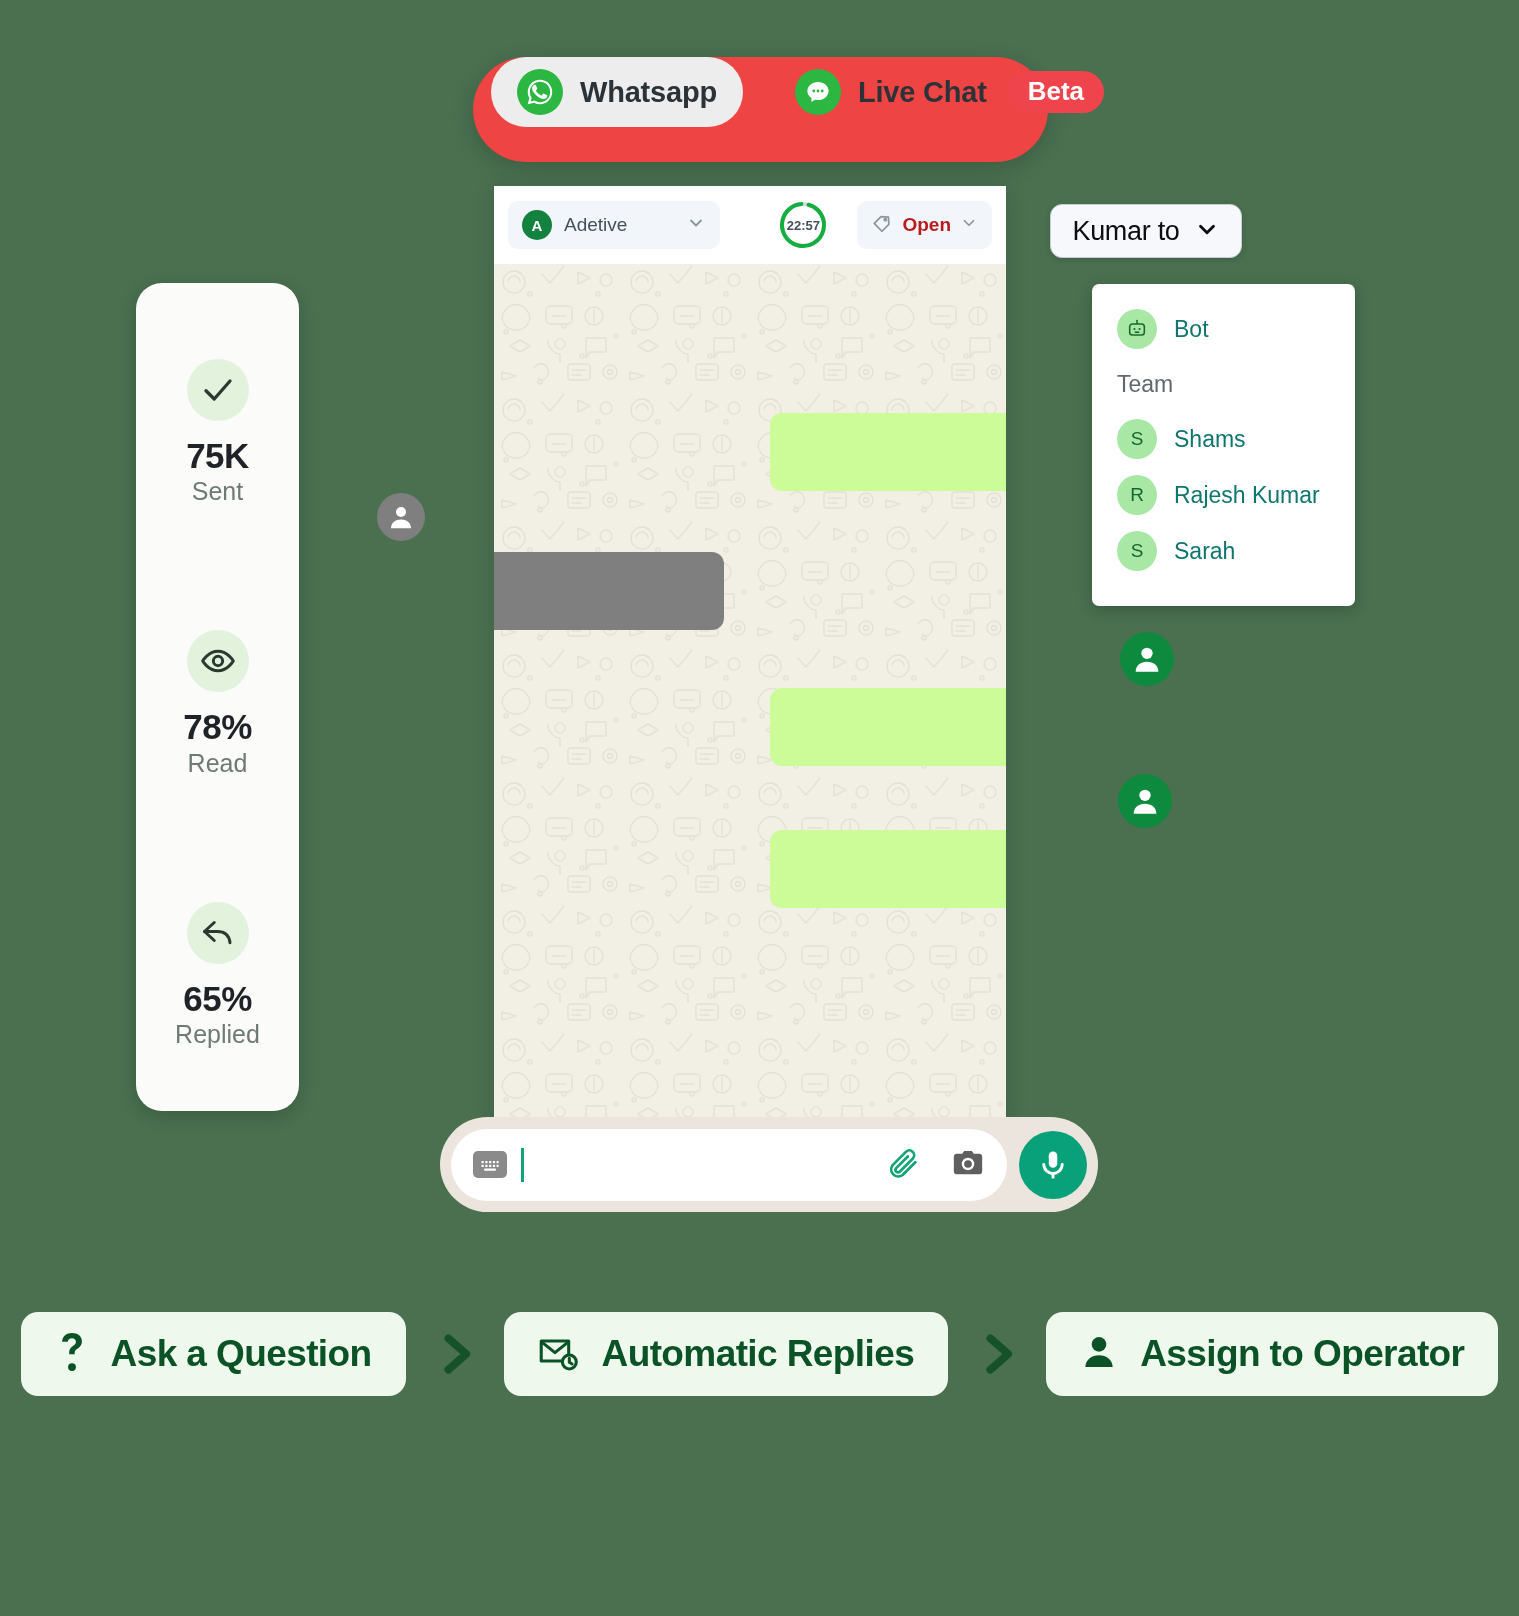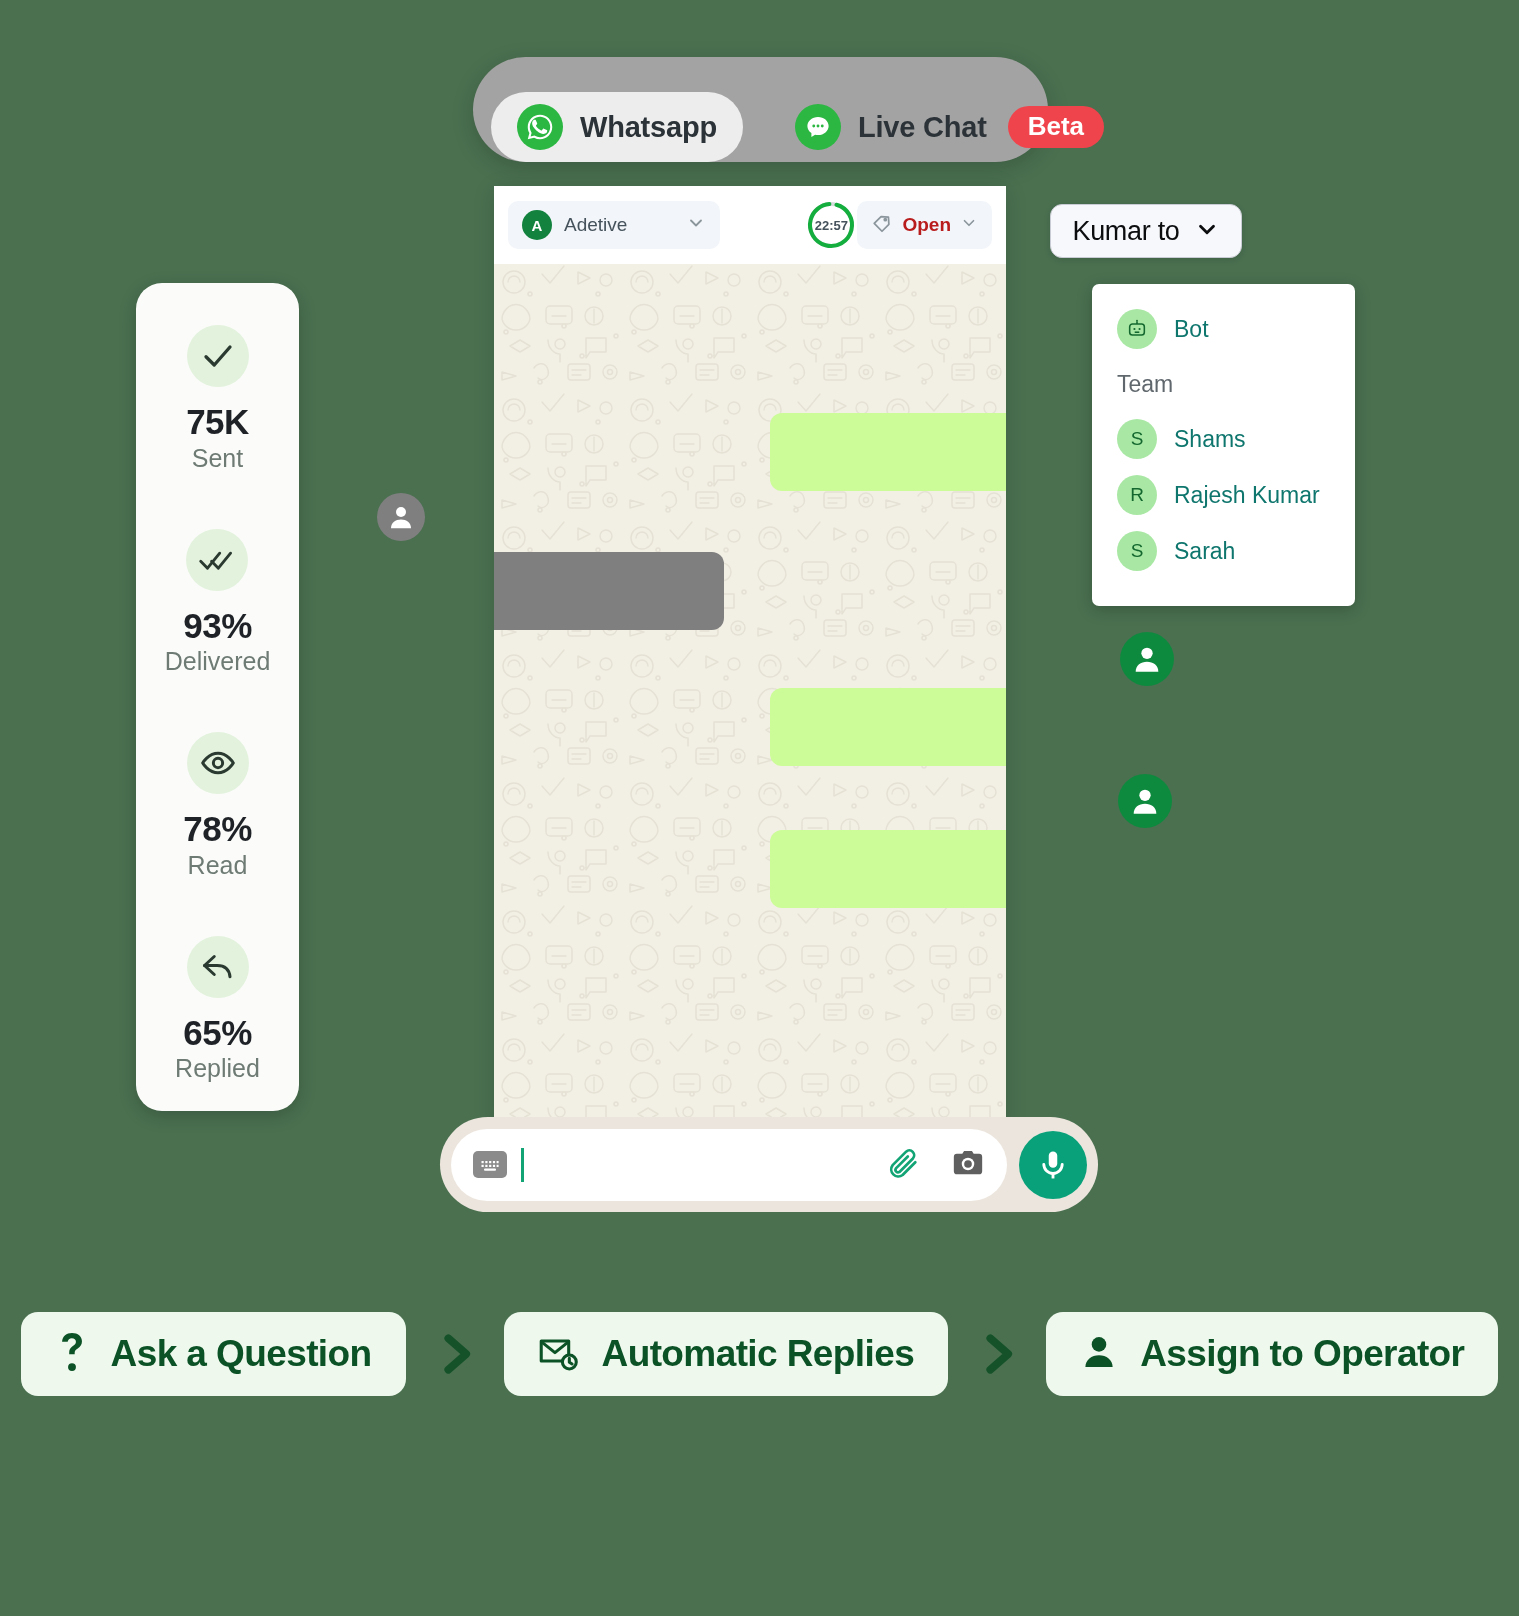--- a/index.html
+++ b/index.html
@@ -16,11 +16,11 @@
     position: absolute;
     left: 473px; top: 57px;
     width: 575px; height: 105px;
-    background: #a3a3a3;
+    background: #ef4444;
     border-radius: 54px;
     box-shadow: 0 6px 22px rgba(0,0,0,0.18);
     display: flex;
-    align-items: flex-end;
+    align-items: flex-start;
     padding: 0 18px;
     gap: 26px;
   }

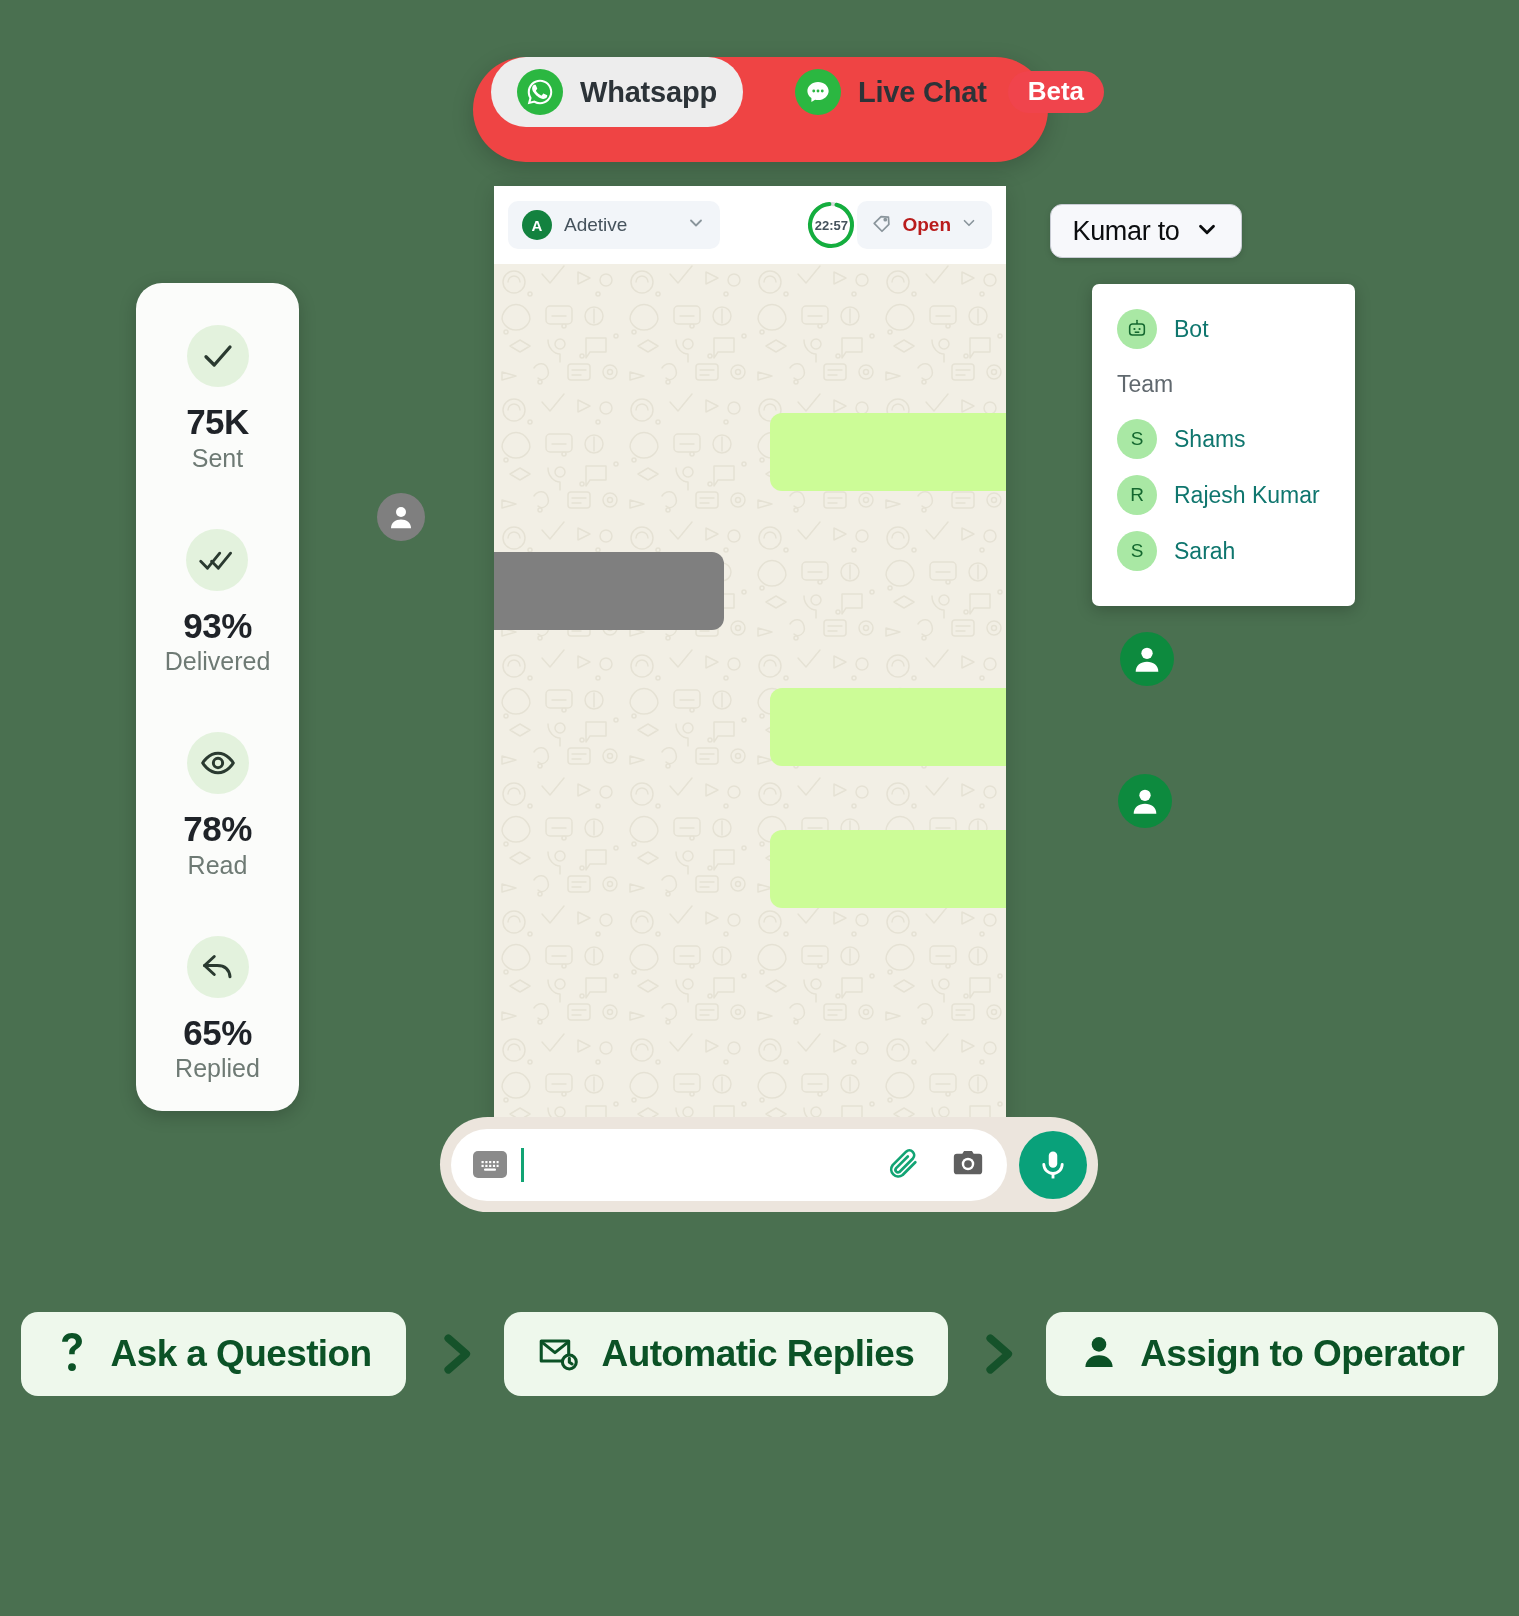--- a/index.html
+++ b/index.html
@@ -72,7 +72,7 @@
     display: flex; align-items: center; justify-content: center;
   }
   .contact-name { font-size: 19px; color: #45525c; flex: 1; }
-  .hdr-right { margin-left: auto; display: flex; align-items: center; gap: 0; }
+  .hdr-right { margin-left: auto; display: flex; align-items: center; gap: 28px; }
   .timer-ring {
     width: 52px; height: 52px; position: relative;
     display: flex; align-items: center; justify-content: center;

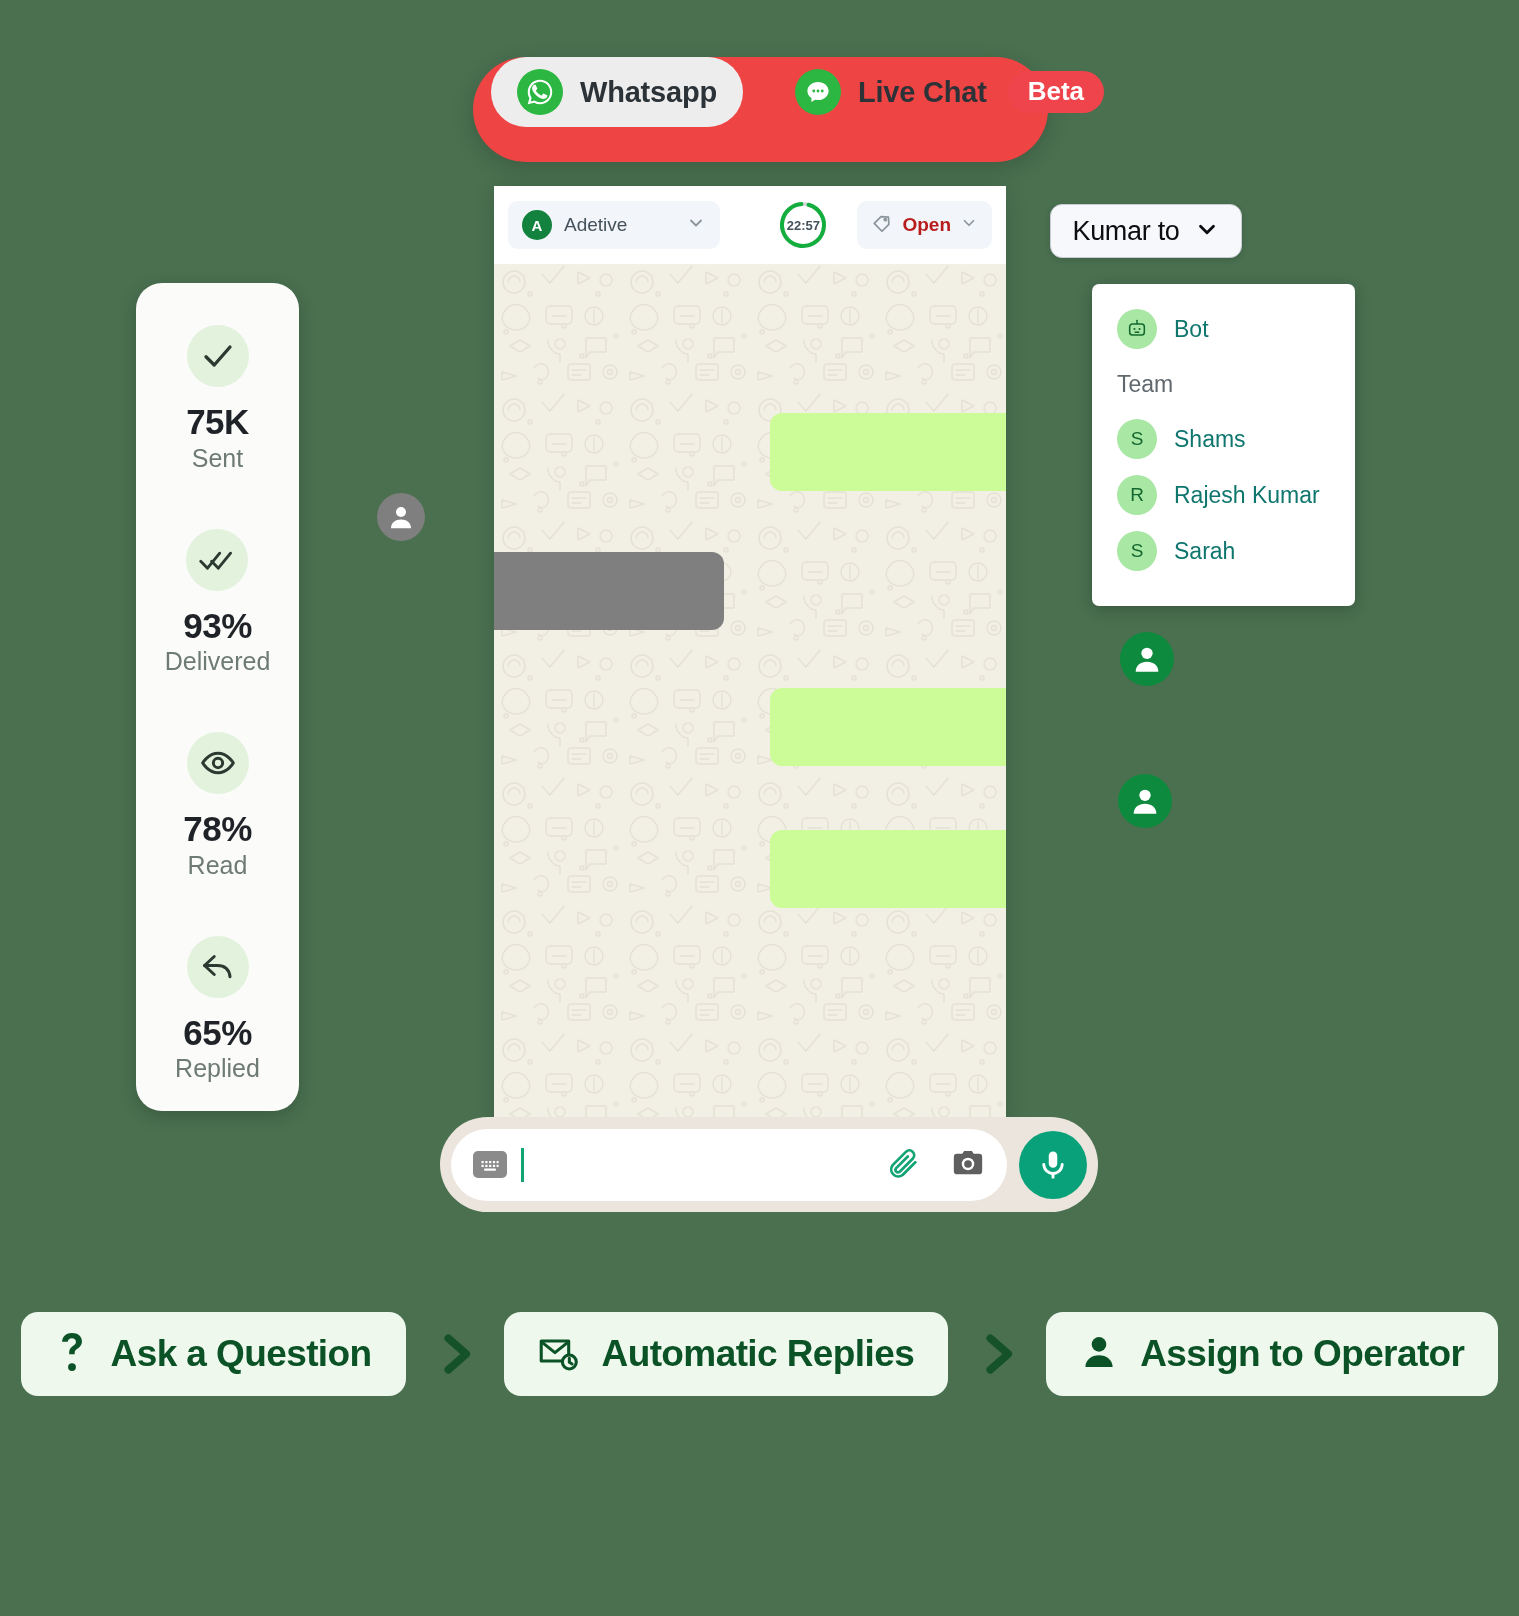--- a/index.html
+++ b/index.html
@@ -414,16 +414,6 @@
     <span class="stat-lbl">Sent</span>
   </div>
 
-  <div class="stat">
-    <span class="stat-ic">
-      <svg width="38" height="38" viewBox="0 0 28 24" fill="none" stroke="#2a3a30" stroke-width="2.1" stroke-linecap="round" stroke-linejoin="round">
-        <polyline points="2 13 7 18 16 7"></polyline>
-          <polyline points="10 13 15 18 24 7"></polyline>
-      </svg>
-    </span>
-    <span class="stat-val">93%</span>
-    <span class="stat-lbl">Delivered</span>
-  </div>
 
   <div class="stat">
     <span class="stat-ic">

